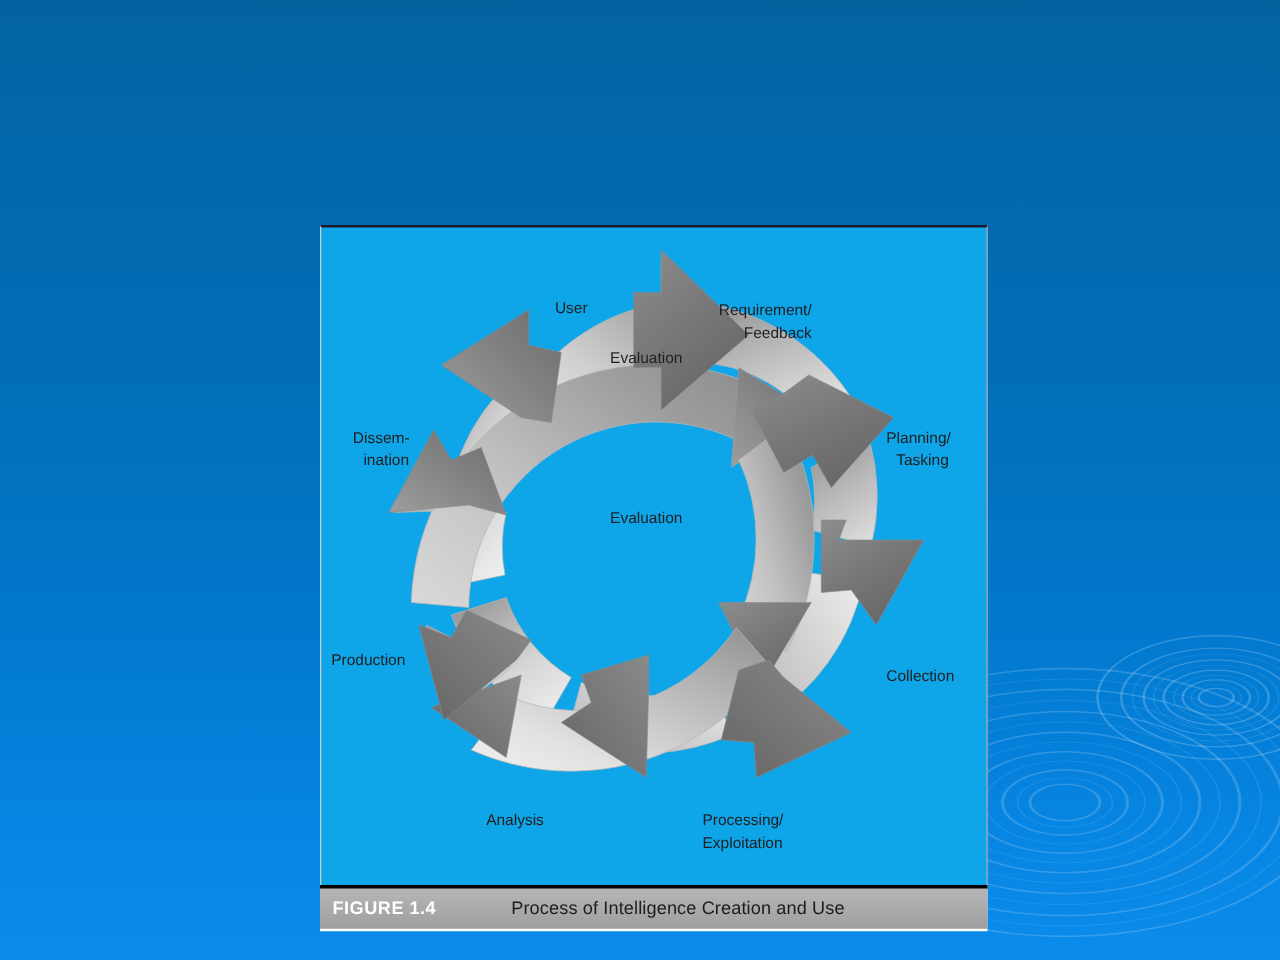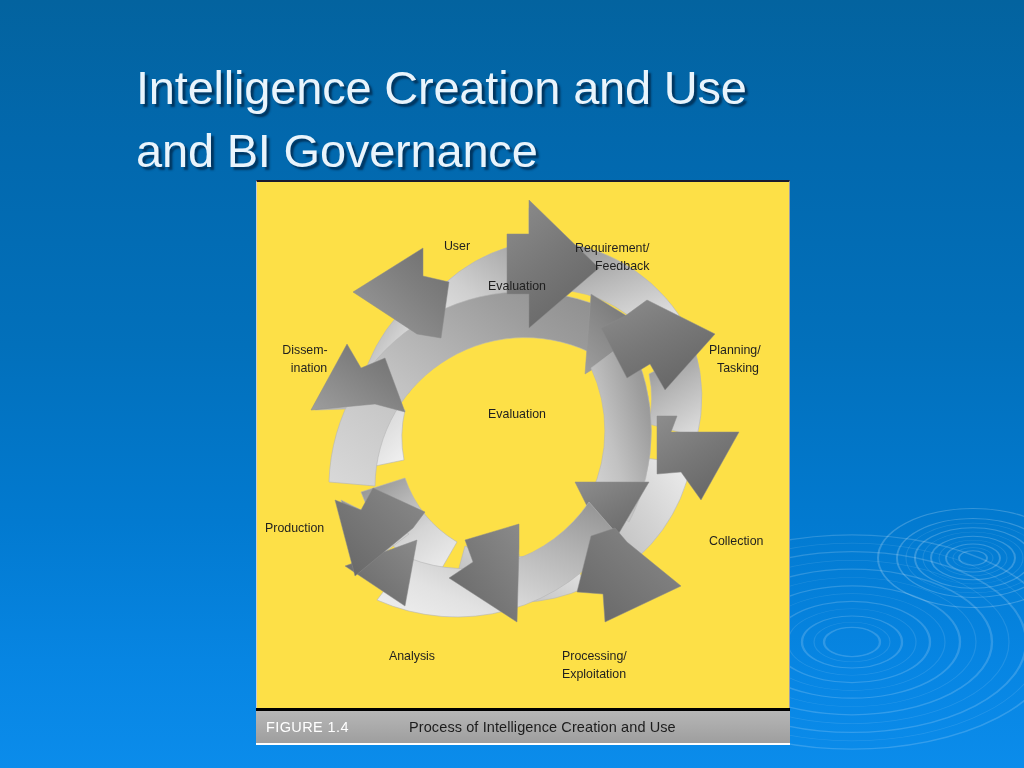--- a/index.html
+++ b/index.html
@@ -163,8 +163,6 @@
     </g>
   </svg>
 
-  <h1 id="title">Intelligence Creation and Use
-and BI Governance</h1>
 
   <div id="figure-panel">
 

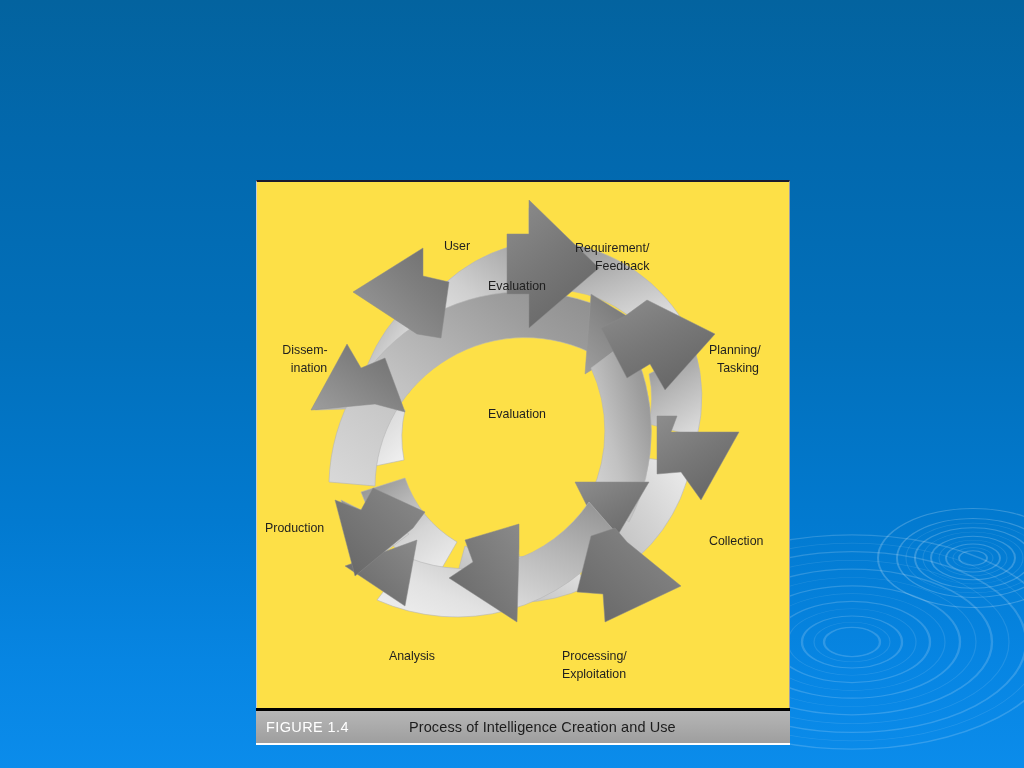--- a/index.html
+++ b/index.html
@@ -66,7 +66,7 @@
     position: relative;
     width: 534px;
     height: 528px;
-    background: #fde047;
+    background: #0ea5e9;
     border-top: 2px solid #1a1a2e;
     border-left: 1px solid #c9cdd4;
     border-right: 1px solid #9aa0aa;

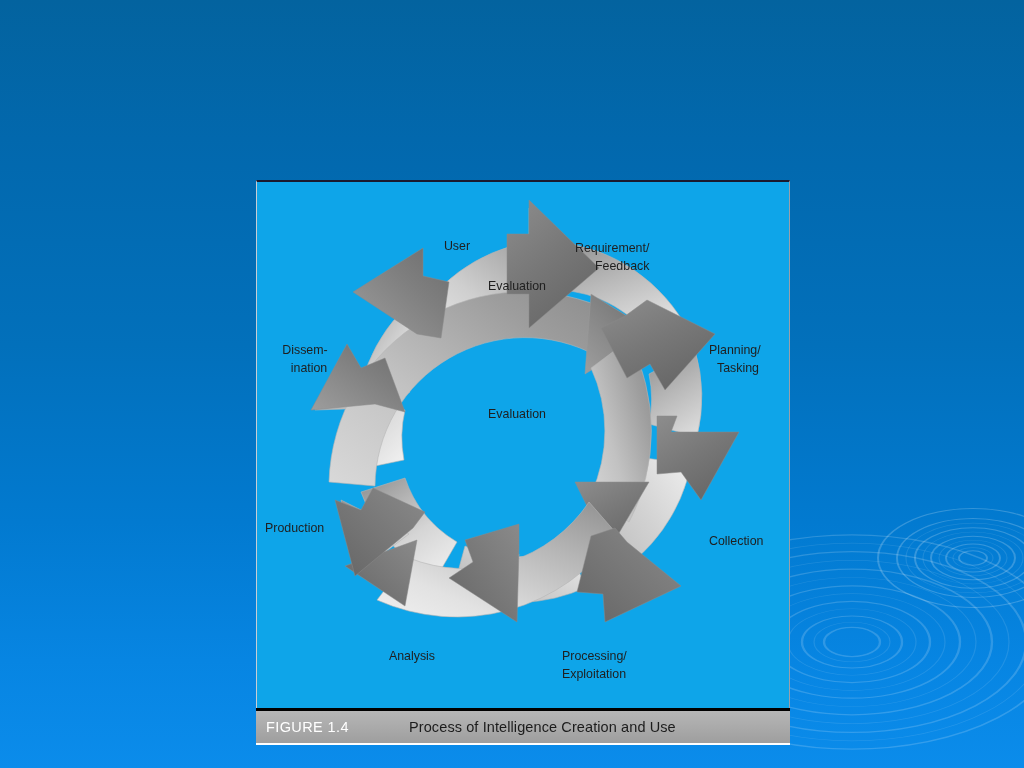--- a/index.html
+++ b/index.html
@@ -88,7 +88,7 @@
   }
   #caption-num {
     color: #ffffff;
-    font-weight: normal;
+    font-weight: bold;
     font-size: 14.5px;
     letter-spacing: 0.4px;
     width: 108px;

